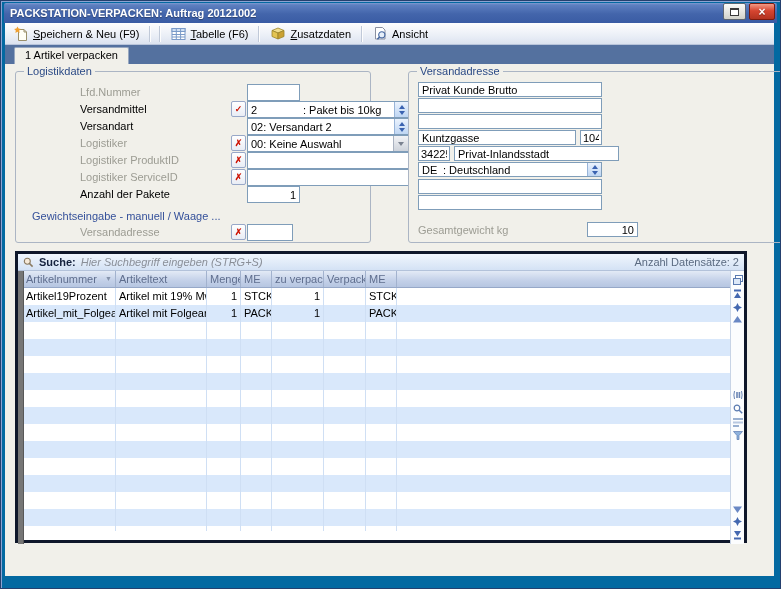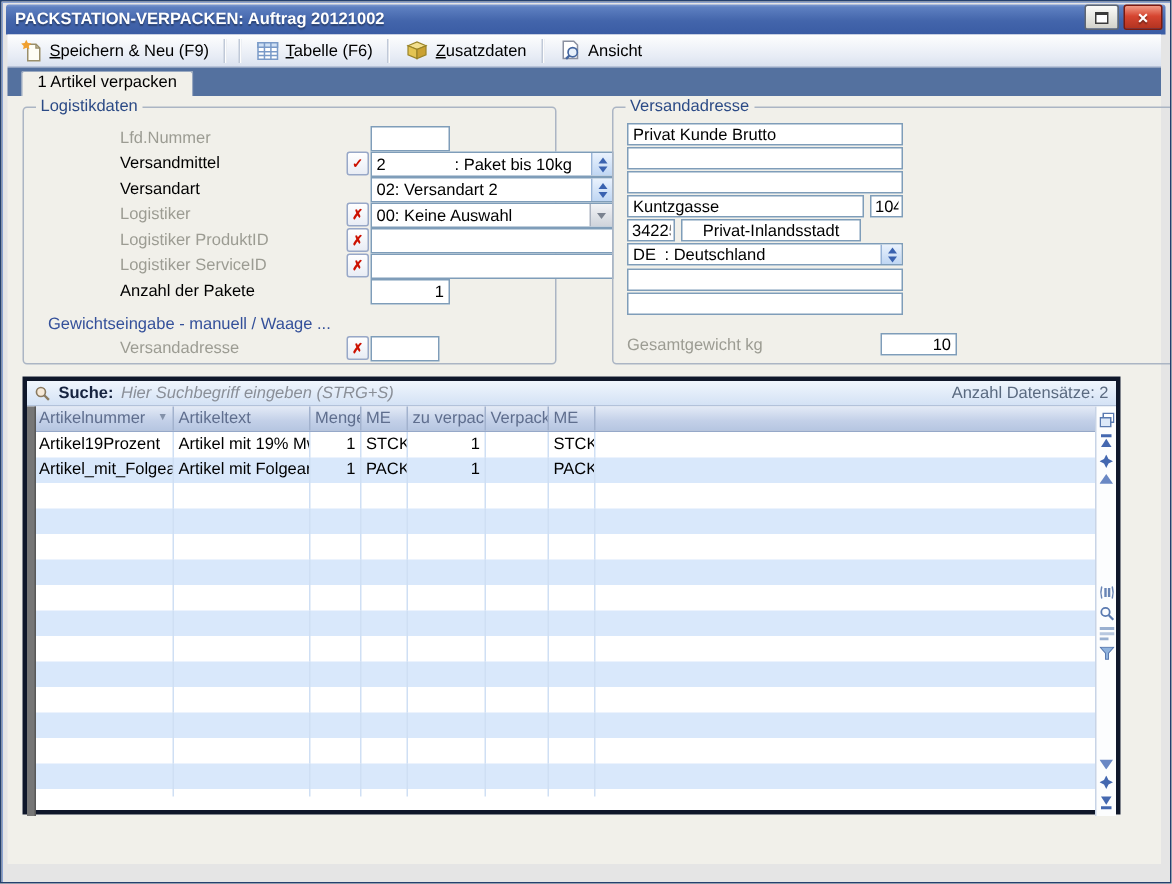--- a/index.html
+++ b/index.html
@@ -3,7 +3,7 @@
 <meta charset="utf-8">
 <style>
   html,body{margin:0;padding:0;background:#8e96a4;font-family:"Liberation Sans",sans-serif;}
-  .window{position:relative;width:781px;height:589px;background:#e5e5e5;border:1px solid #24406e;
+  .window{position:relative;width:781px;height:589px;background:#0369a1;border:1px solid #24406e;
           box-sizing:border-box;box-shadow:inset 1px 1px 0 #8ba3d2;overflow:hidden;font-size:11px;color:#000;}
   
   .titlebar{position:absolute;left:3px;right:3px;top:2px;height:20px;

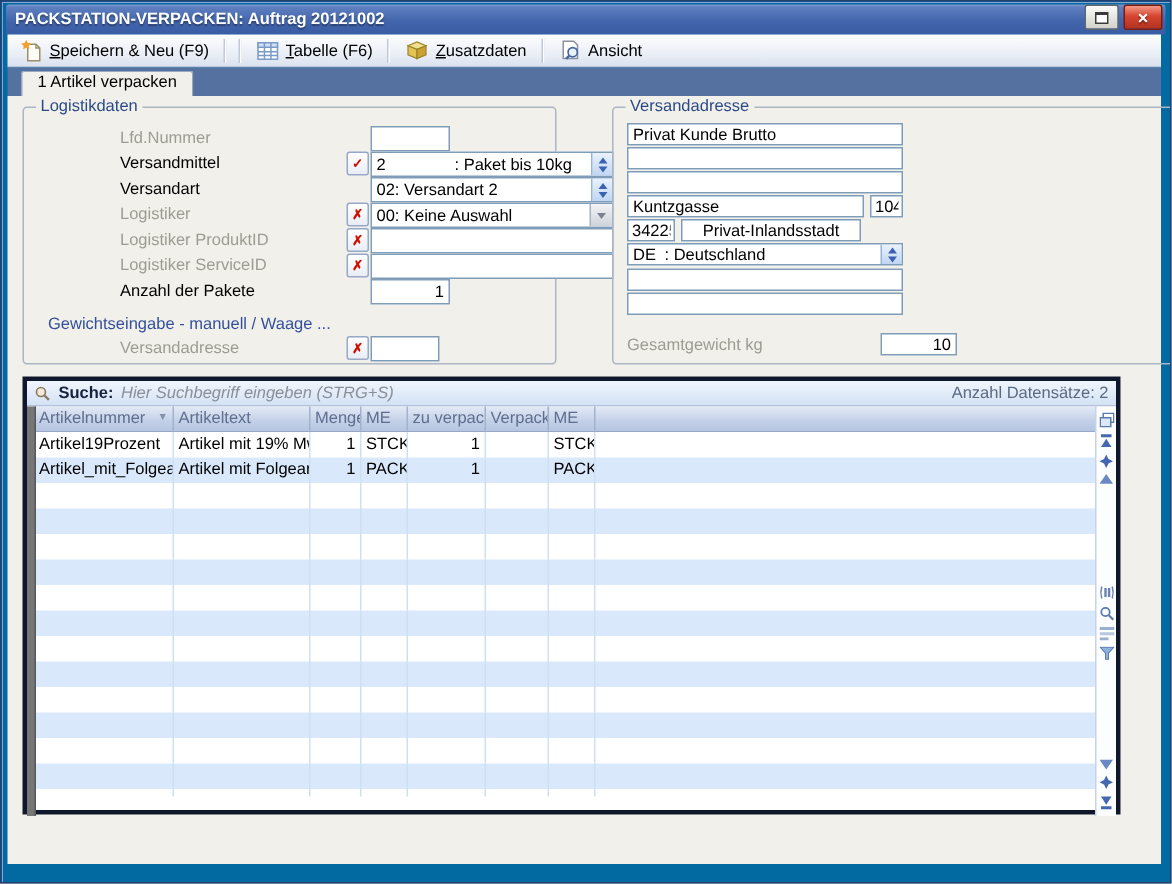--- a/index.html
+++ b/index.html
@@ -232,7 +232,7 @@
       </div>
       <div class="arow" style="top:74px;">
         <input class="inp" style="left: 0px; width: 32px; height: 15px; padding: 0px 2px;" value="34225">
-        <input class="inp" style="left: 36px; width: 120px; height: 15px; text-align: center;" value="Privat-Inlandsstadt">
+        <input class="inp" style="left: 36px; width: 165px; height: 15px;" value="Privat-Inlandsstadt">
       </div>
       <div class="arow" style="top:90px;">
         <div class="combo" style="left:0;width:184px;height:15px;">

